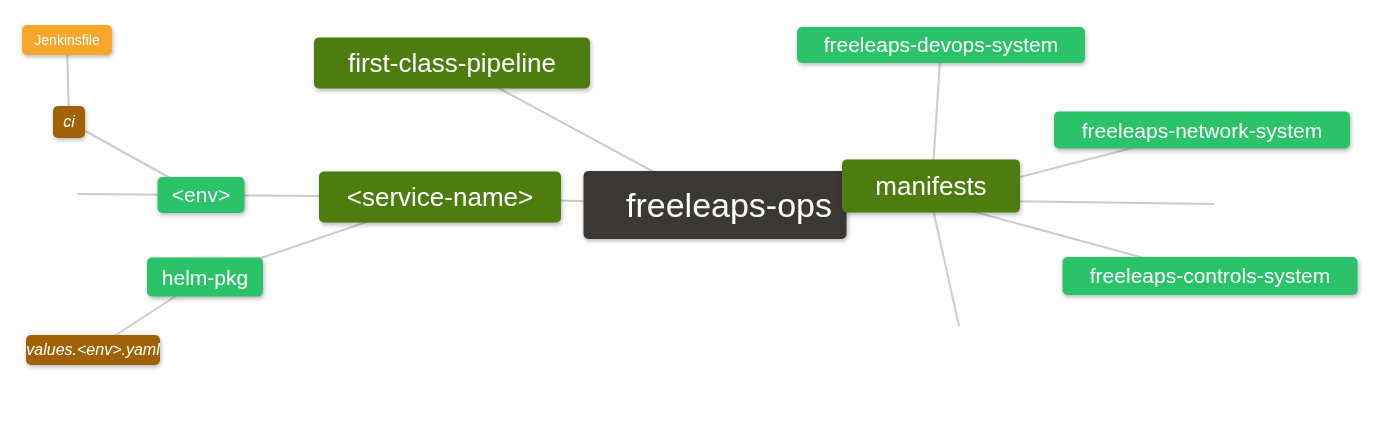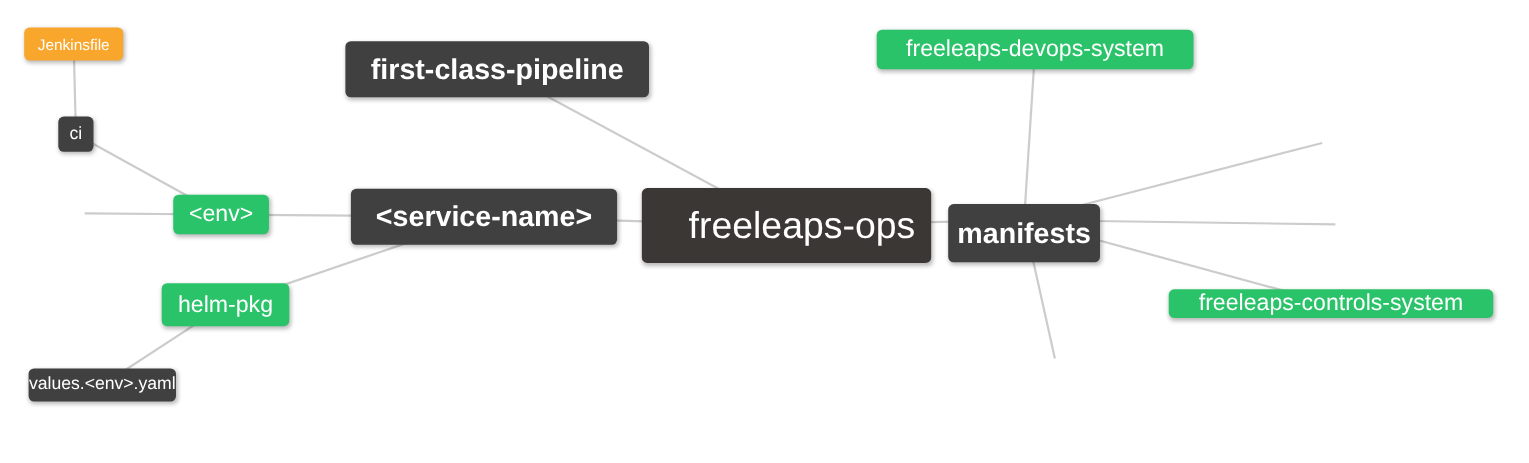--- a/index.html
+++ b/index.html
@@ -29,7 +29,7 @@
     text-align:right;
   }
   .c-root  {background:#3b3734;padding-left:28px;}
-  .c-blue  {background:#404040;font-weight:bold;}
+  .c-blue  {background:#4d7c0f;}
   .c-green {background:#2bc36a;}
   .c-red   {background:#404040;}
   .c-orange{background:#f8a62c;}

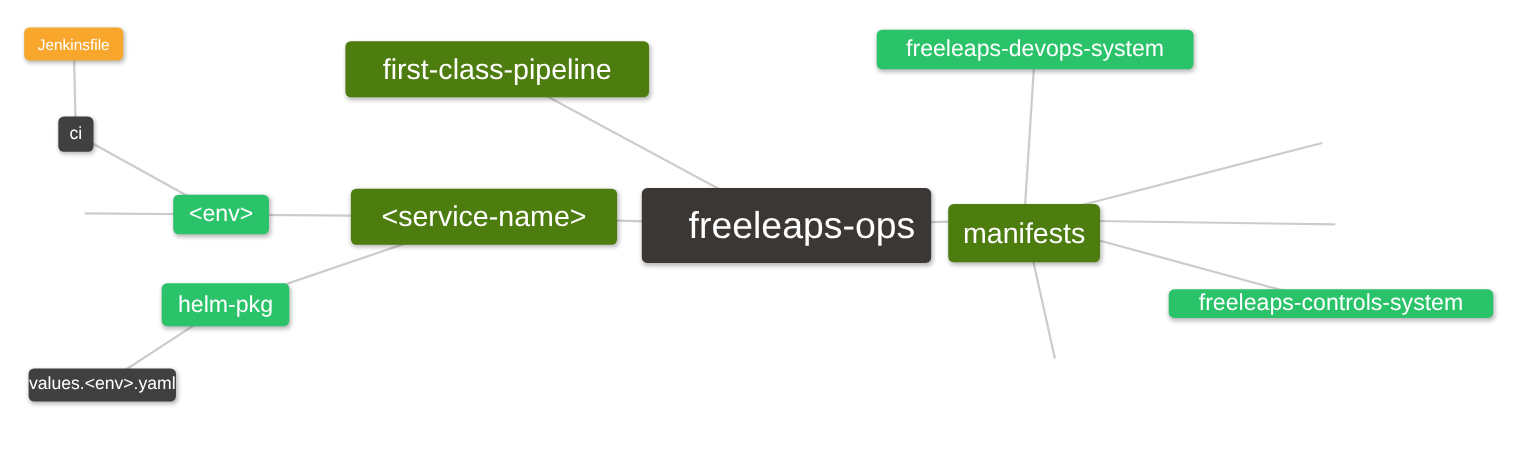--- a/index.html
+++ b/index.html
@@ -31,7 +31,7 @@
   .c-root  {background:#3b3734;padding-left:28px;}
   .c-blue  {background:#4d7c0f;}
   .c-green {background:#2bc36a;}
-  .c-red   {background:#404040;}
+  .c-red   {background:#a16207;font-style:italic;}
   .c-orange{background:#f8a62c;}
   .f34{font-size:34px;}
   .f26{font-size:26px;}

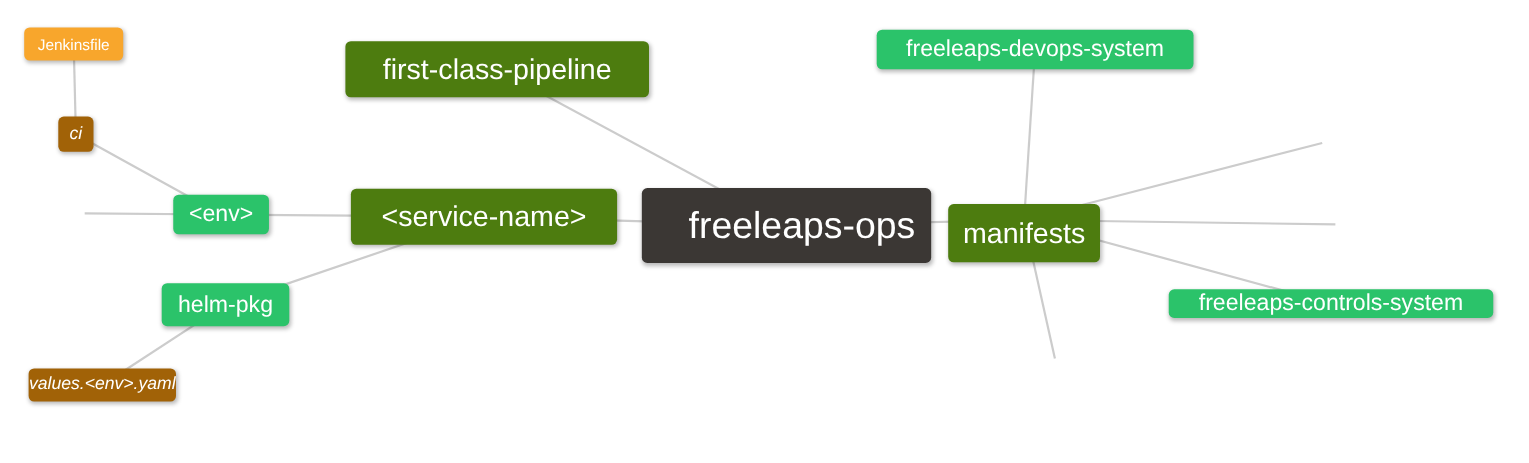--- a/index.html
+++ b/index.html
@@ -81,6 +81,7 @@
 
   <div class="node c-green f21" style="left:941px;top:45px;width:288px;height:36px">freeleaps-devops-system</div>
 
+  <div class="node c-green f21" style="left:1202px;top:130px;width:296px;height:37px">freeleaps-network-system</div>
 
 
   <div class="node c-green f21" style="left:1210px;top:276px;width:295px;height:26px">freeleaps-controls-system</div>

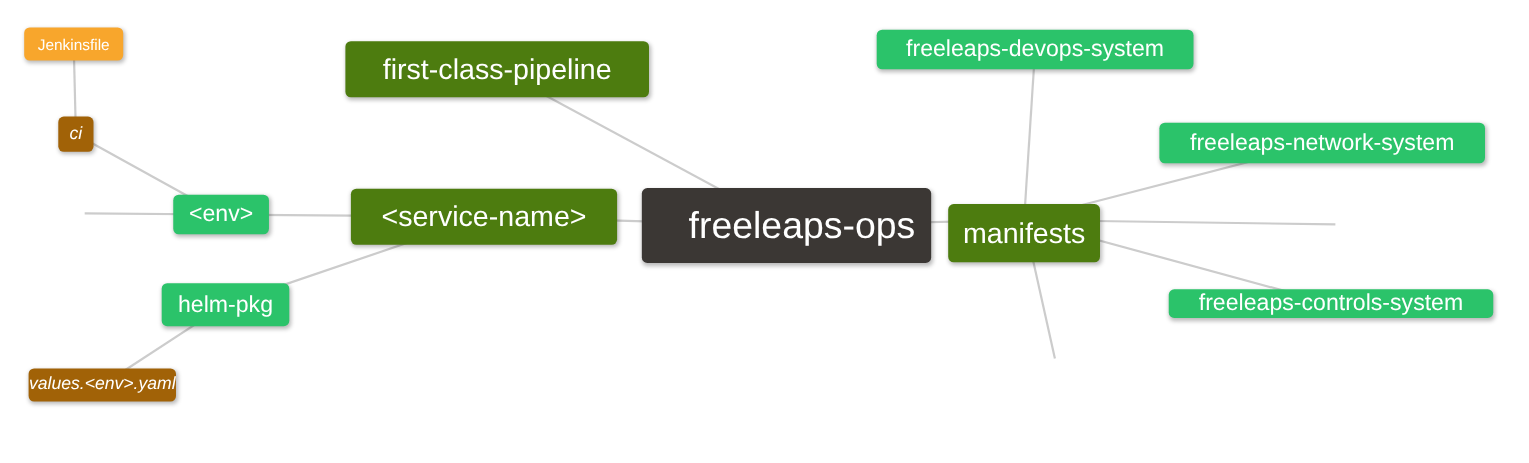--- a/index.html
+++ b/index.html
@@ -77,7 +77,7 @@
 
   <div class="node c-root f34" style="left:715px;top:205px;width:263px;height:68px">freeleaps-ops</div>
 
-  <div class="node c-blue f26" style="left:931px;top:212px;width:138px;height:53px">manifests</div>
+  <div class="node c-blue f26" style="left:931px;top:186px;width:178px;height:53px">manifests</div>
 
   <div class="node c-green f21" style="left:941px;top:45px;width:288px;height:36px">freeleaps-devops-system</div>
 

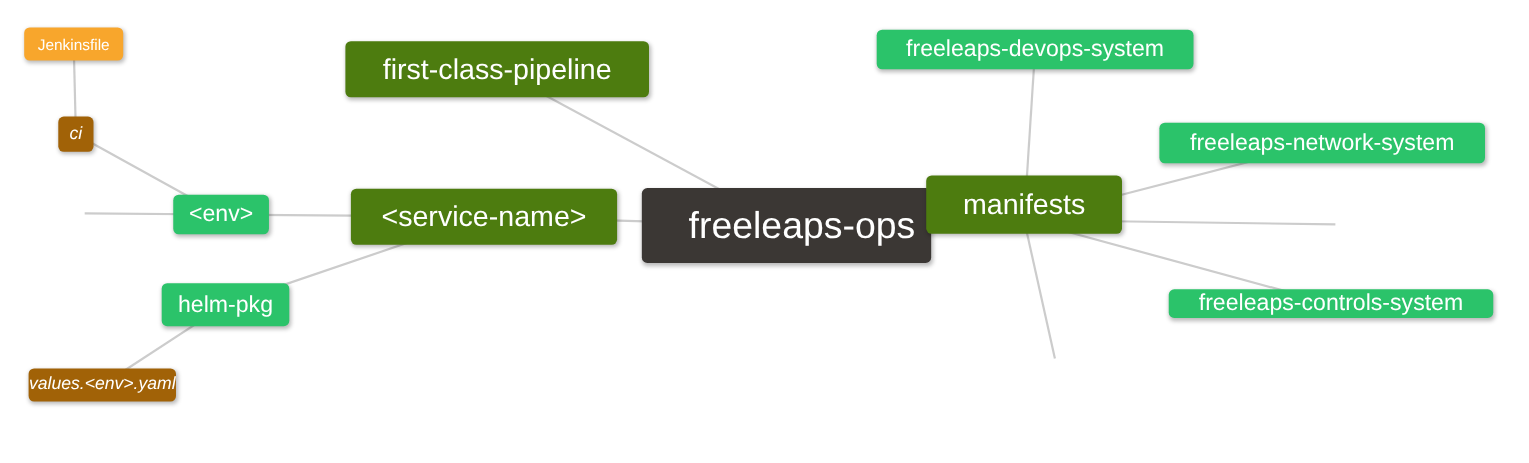--- a/index.html
+++ b/index.html
@@ -84,7 +84,7 @@
   <div class="node c-green f21" style="left:1202px;top:130px;width:296px;height:37px">freeleaps-network-system</div>
 
 
-  <div class="node c-green f21" style="left:1210px;top:276px;width:295px;height:26px">freeleaps-controls-system</div>
+  <div class="node c-green f21" style="left:1210px;top:276px;width:295px;height:38px">freeleaps-controls-system</div>
 
 </div>
 

